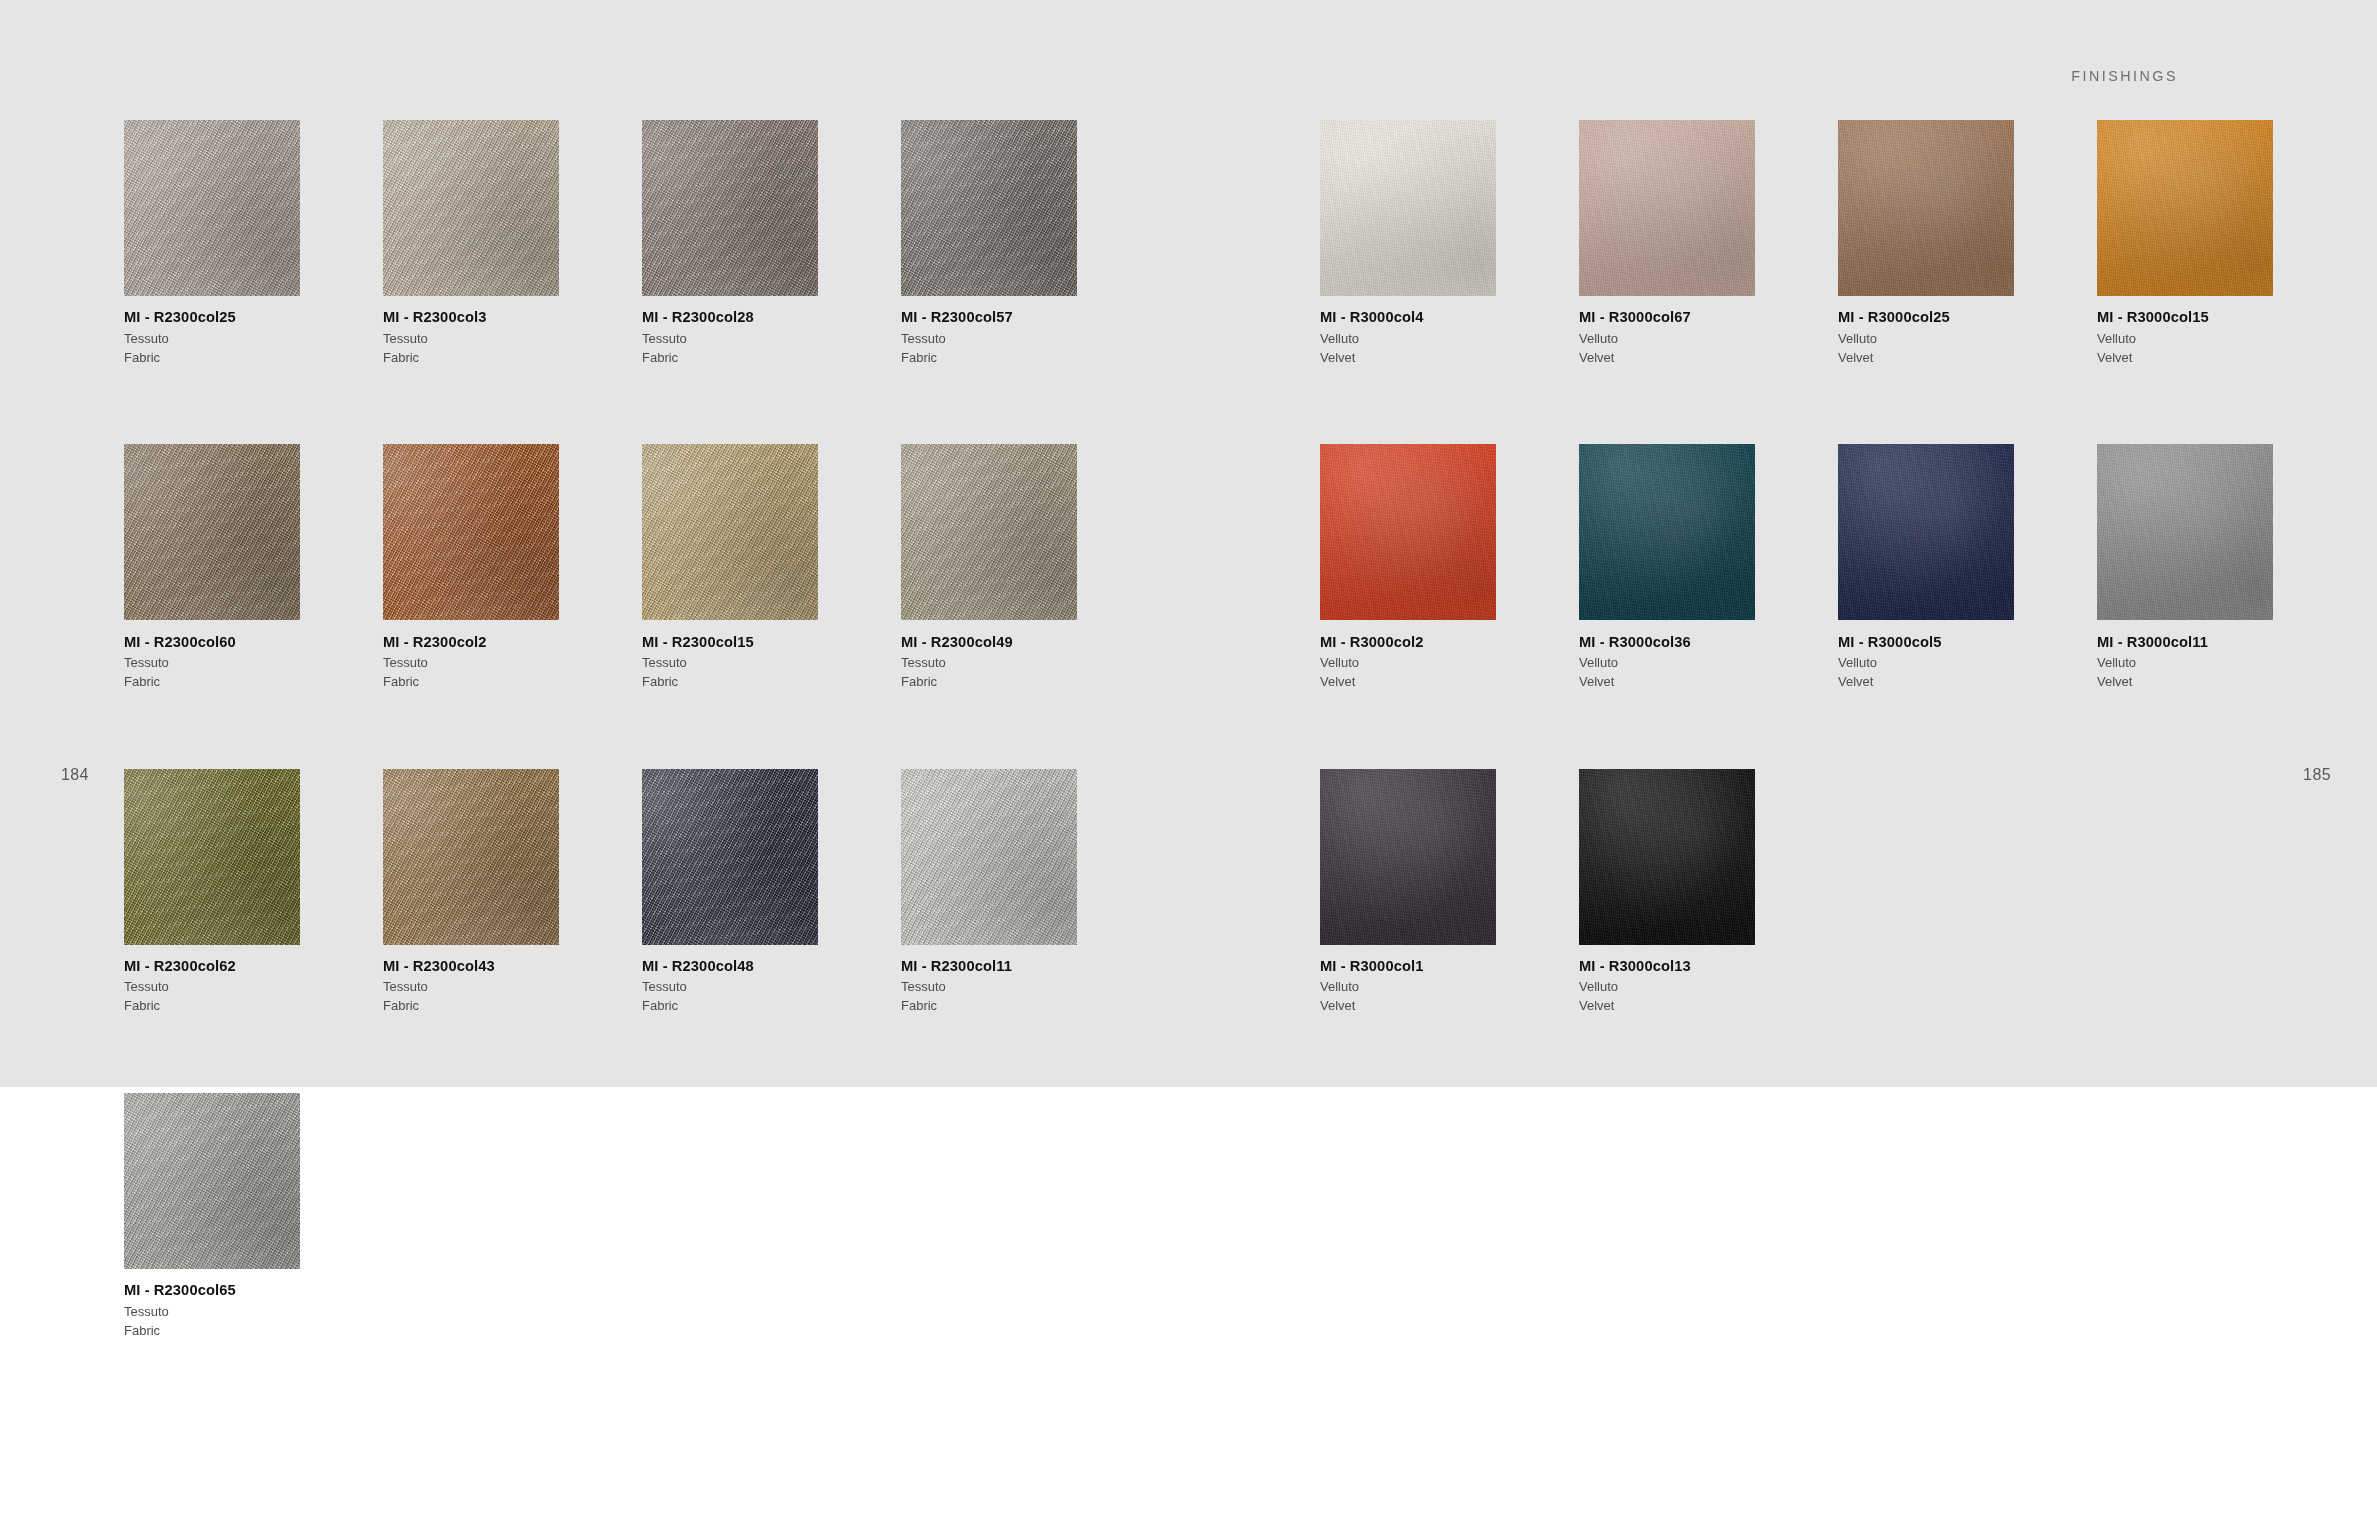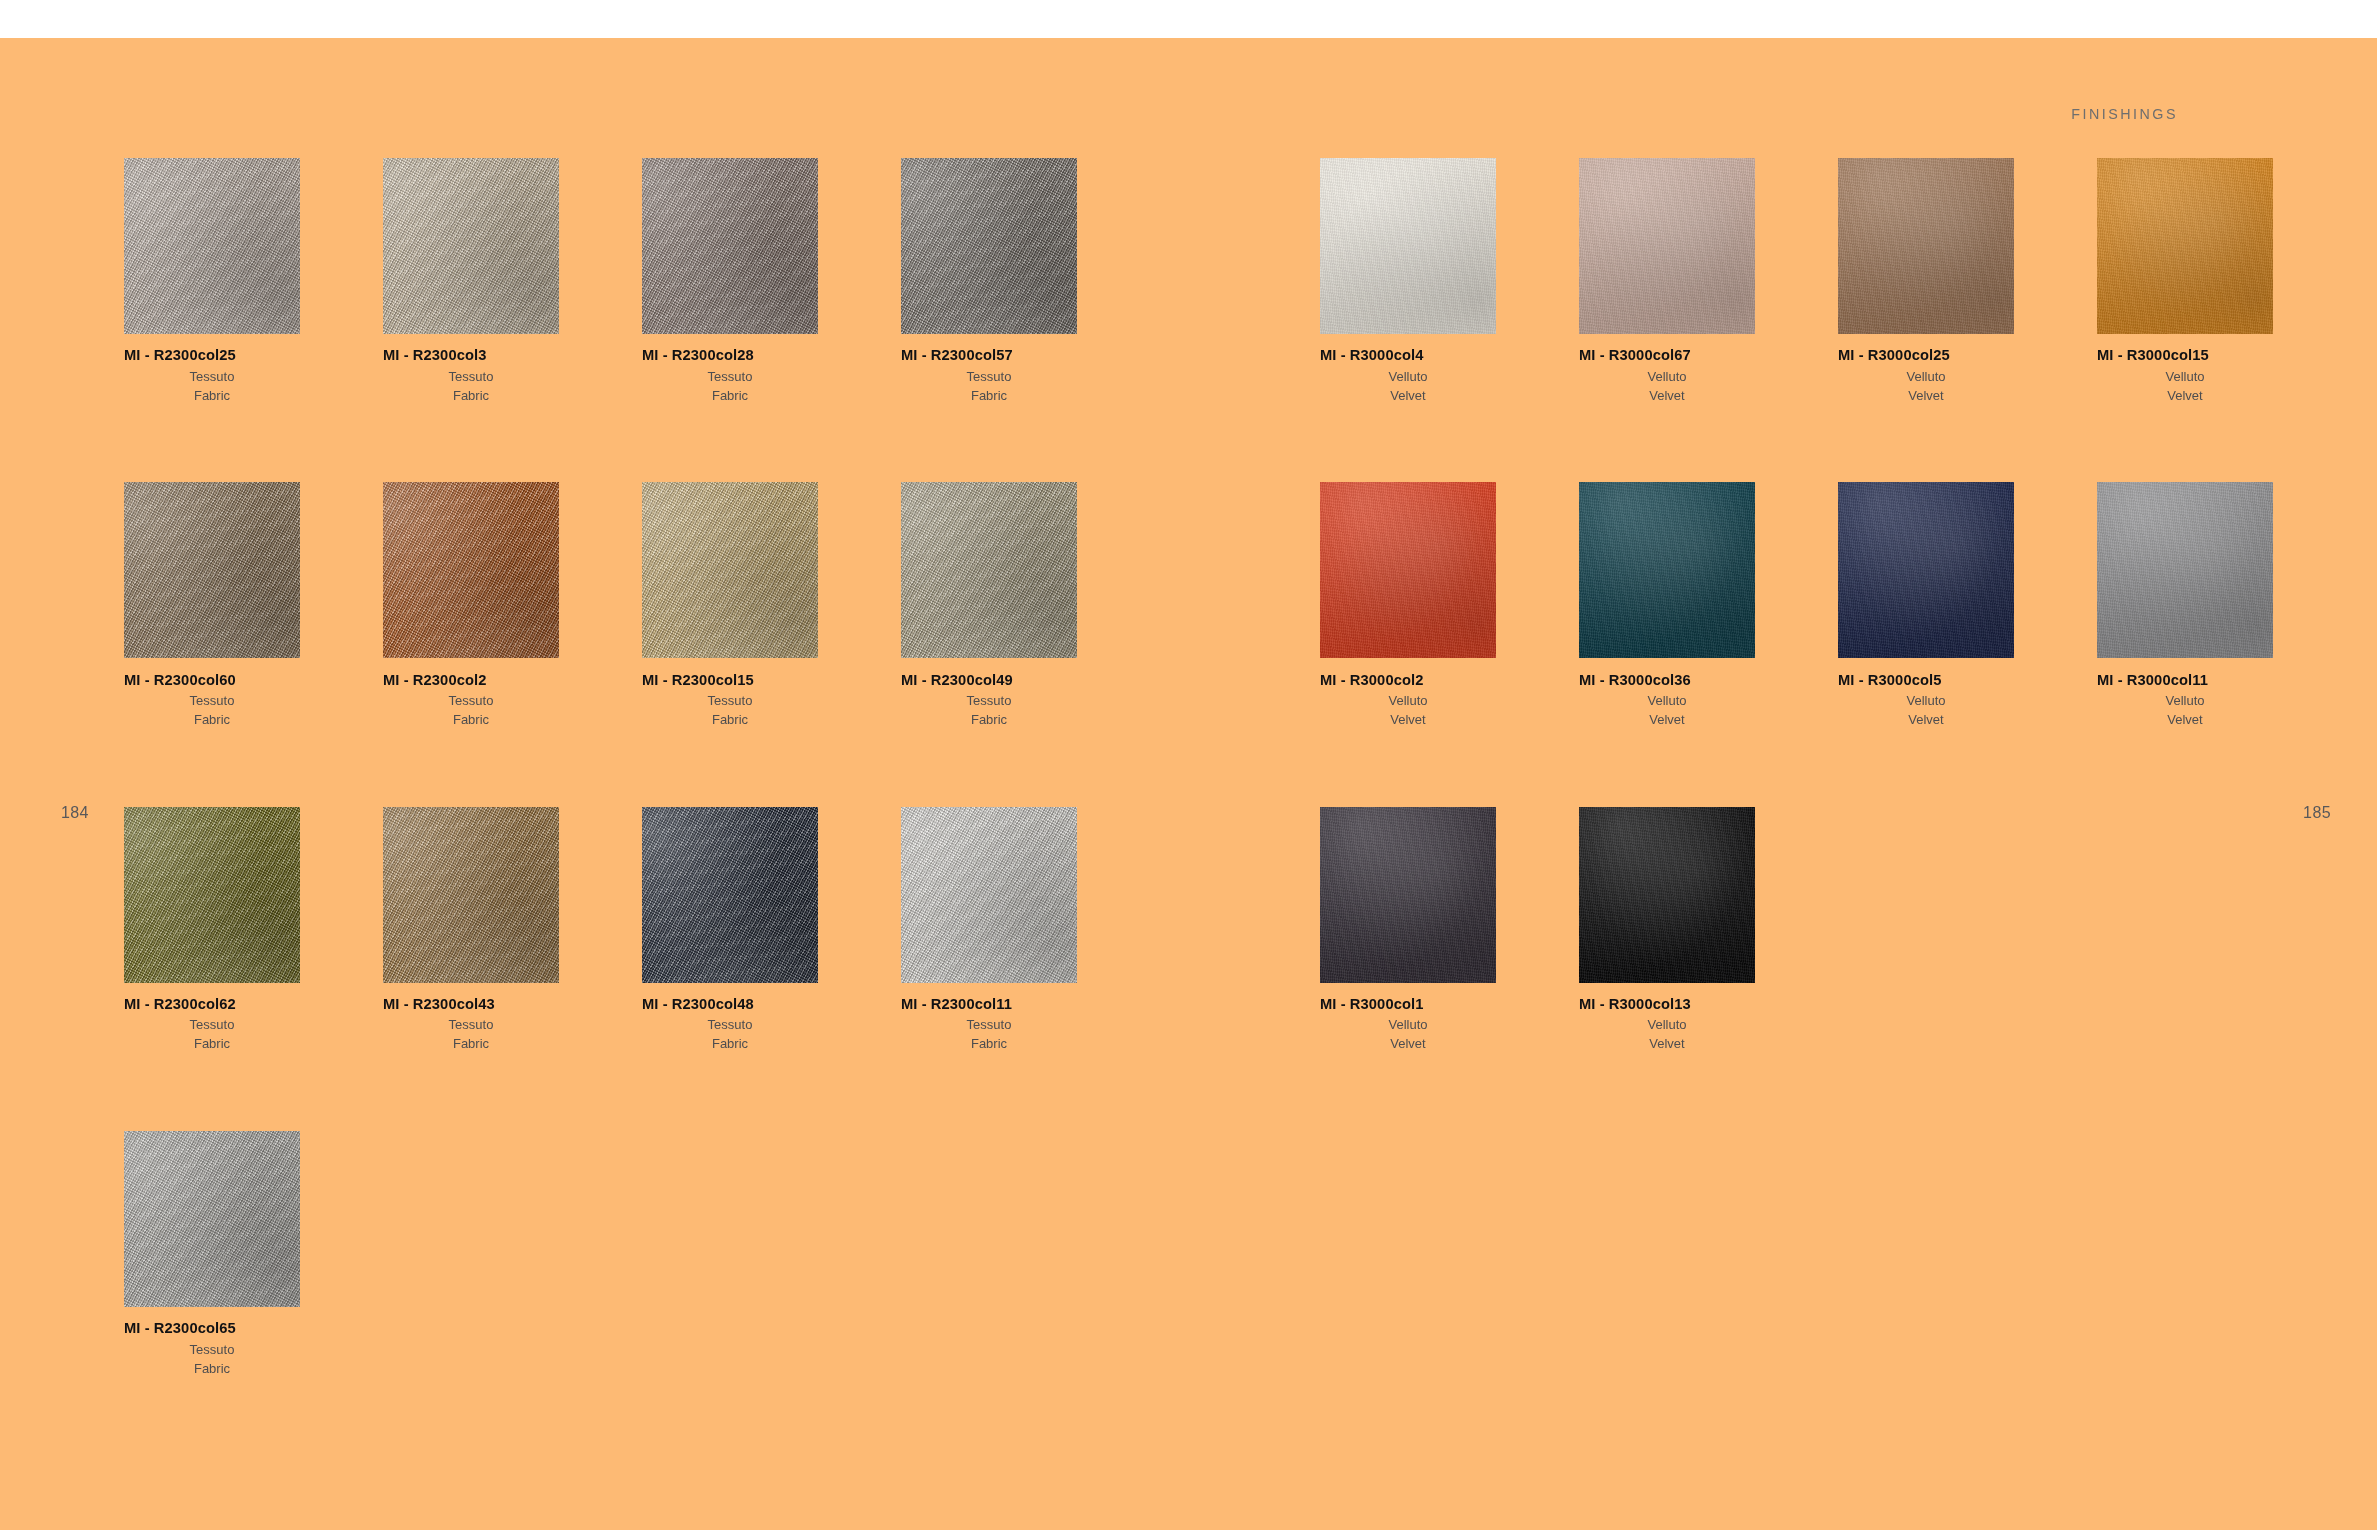--- a/index.html
+++ b/index.html
@@ -16,9 +16,8 @@
   #spread {
     position: relative;
     width: 2378px;
-    height: 1492px;
-    background: #fdba74;
-    margin-top: 38px;
+    height: 1087px;
+    background: #e5e5e5;
   }
 
   

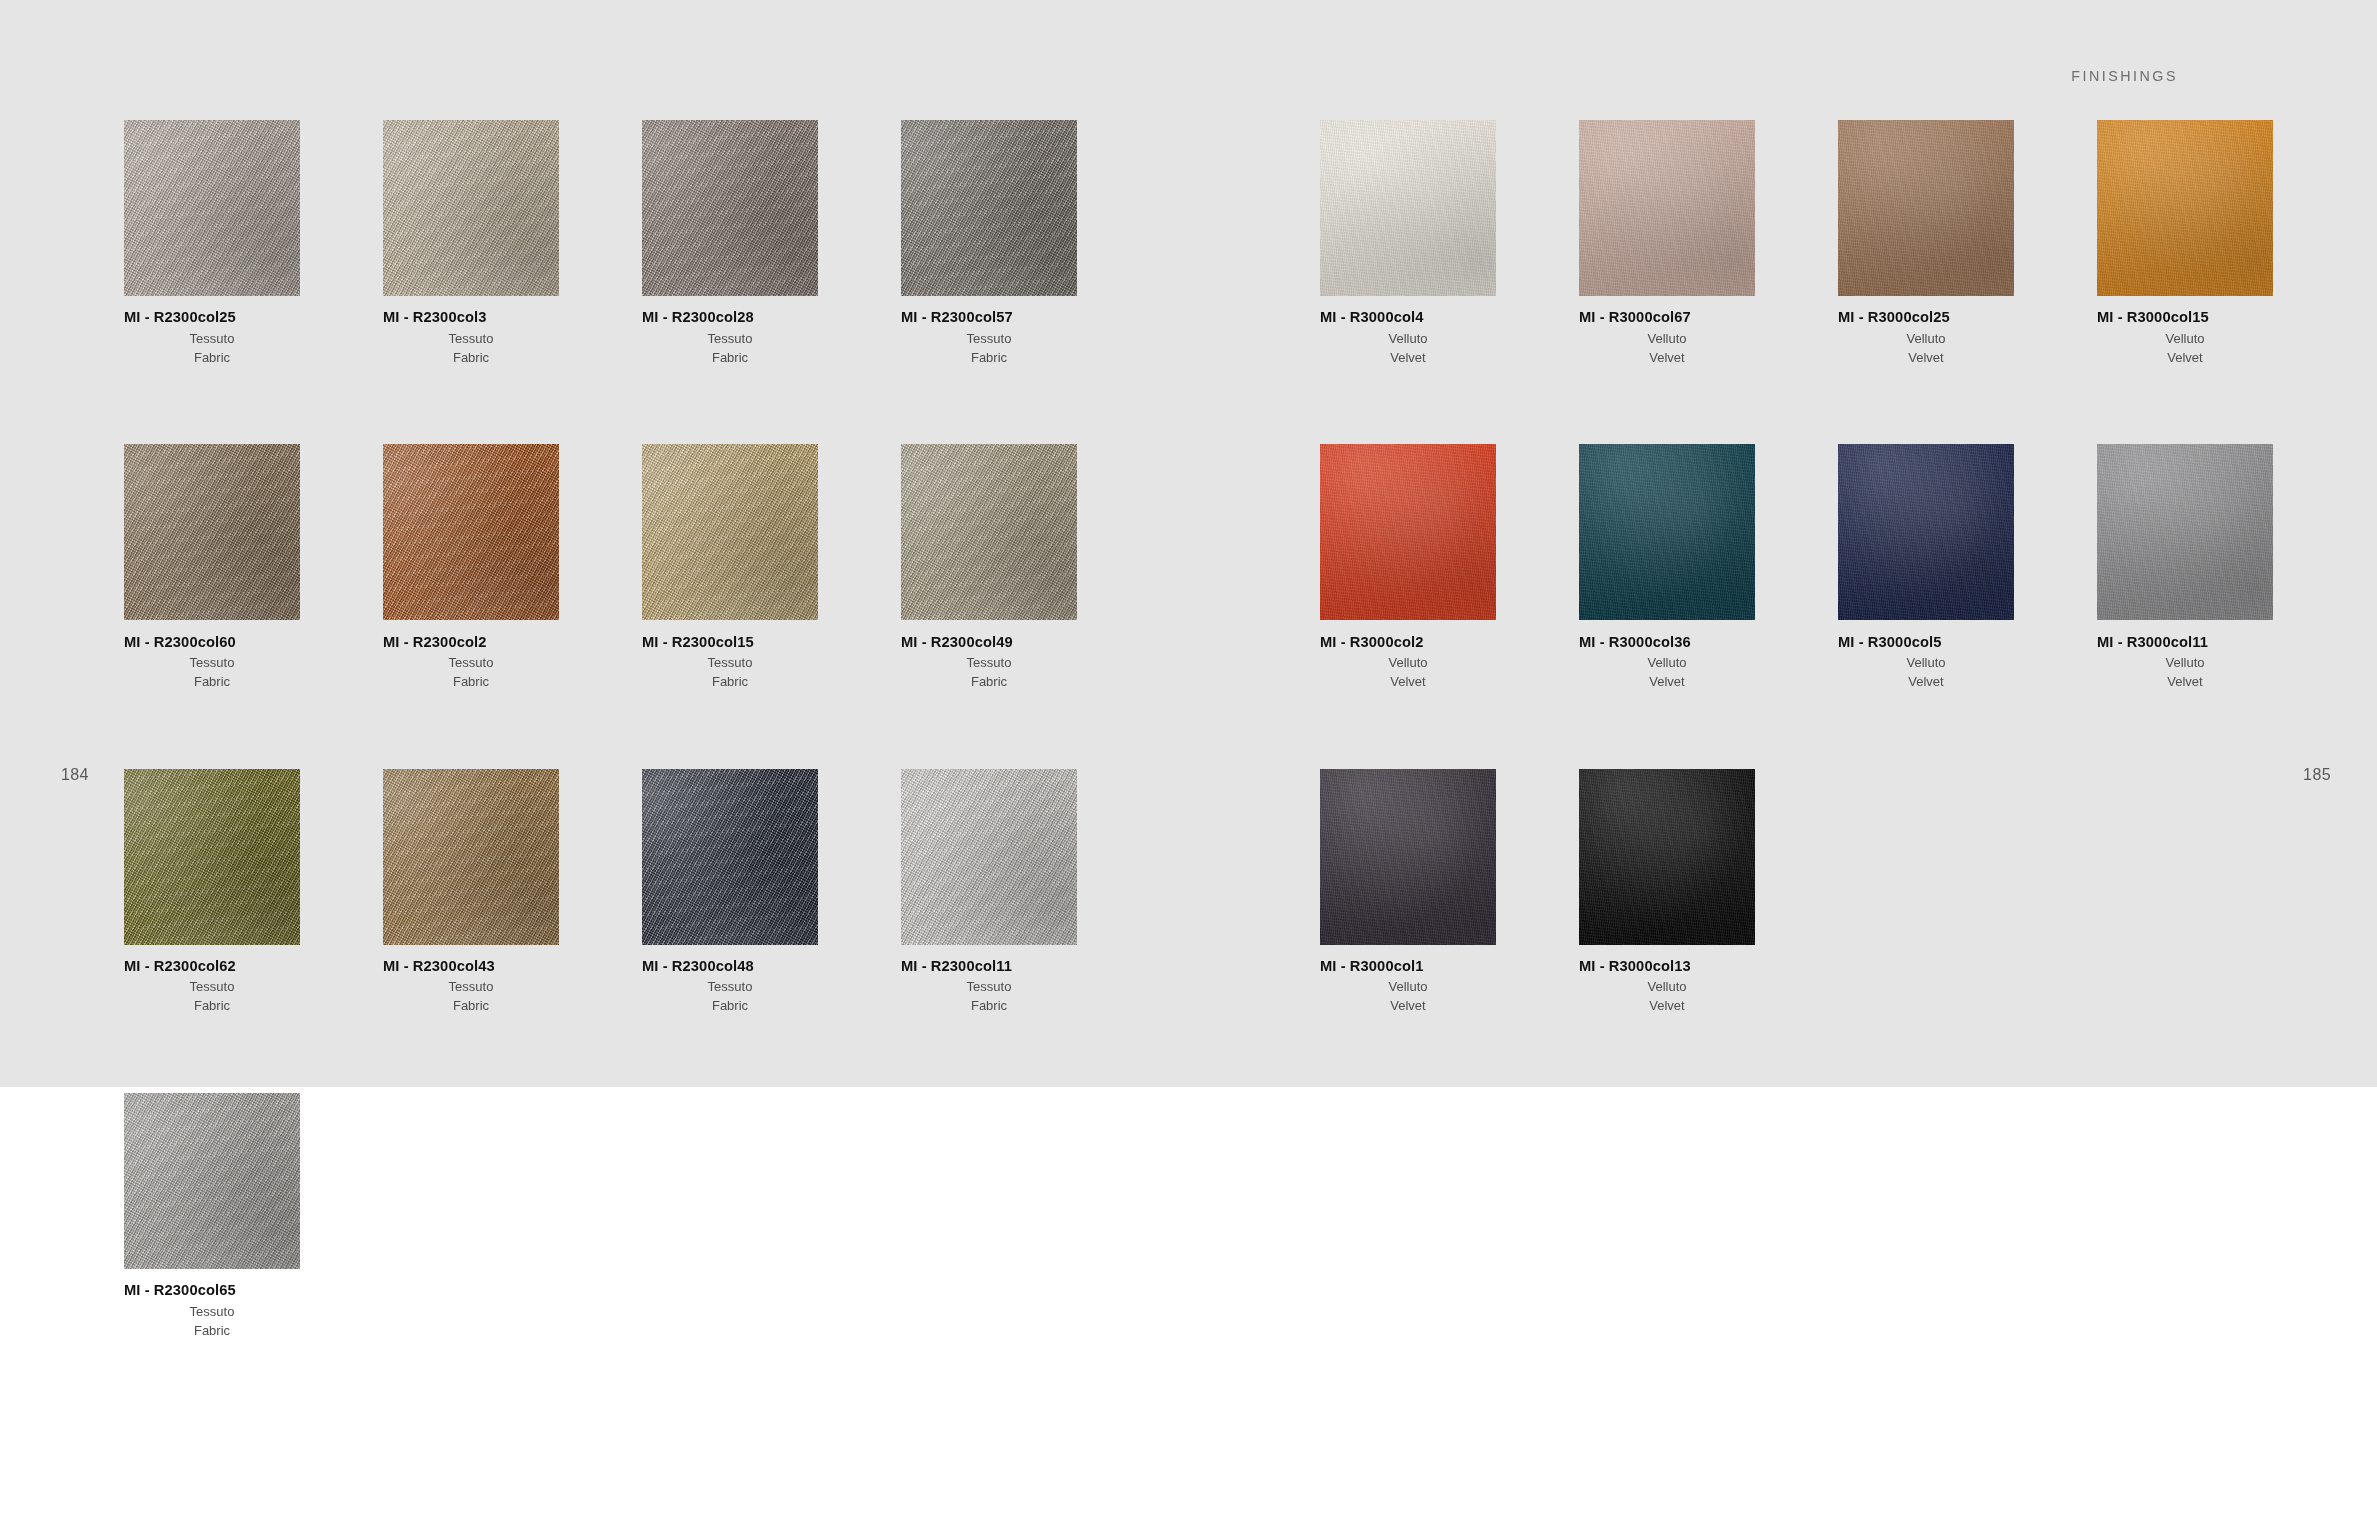--- a/index.html
+++ b/index.html
@@ -157,7 +157,6 @@
     color: #4d4d4f;
     line-height: 1.45;
     white-space: nowrap;
-    text-align: center;
   }
   .caption-it { padding-top: 2.9px; }
 </style>

